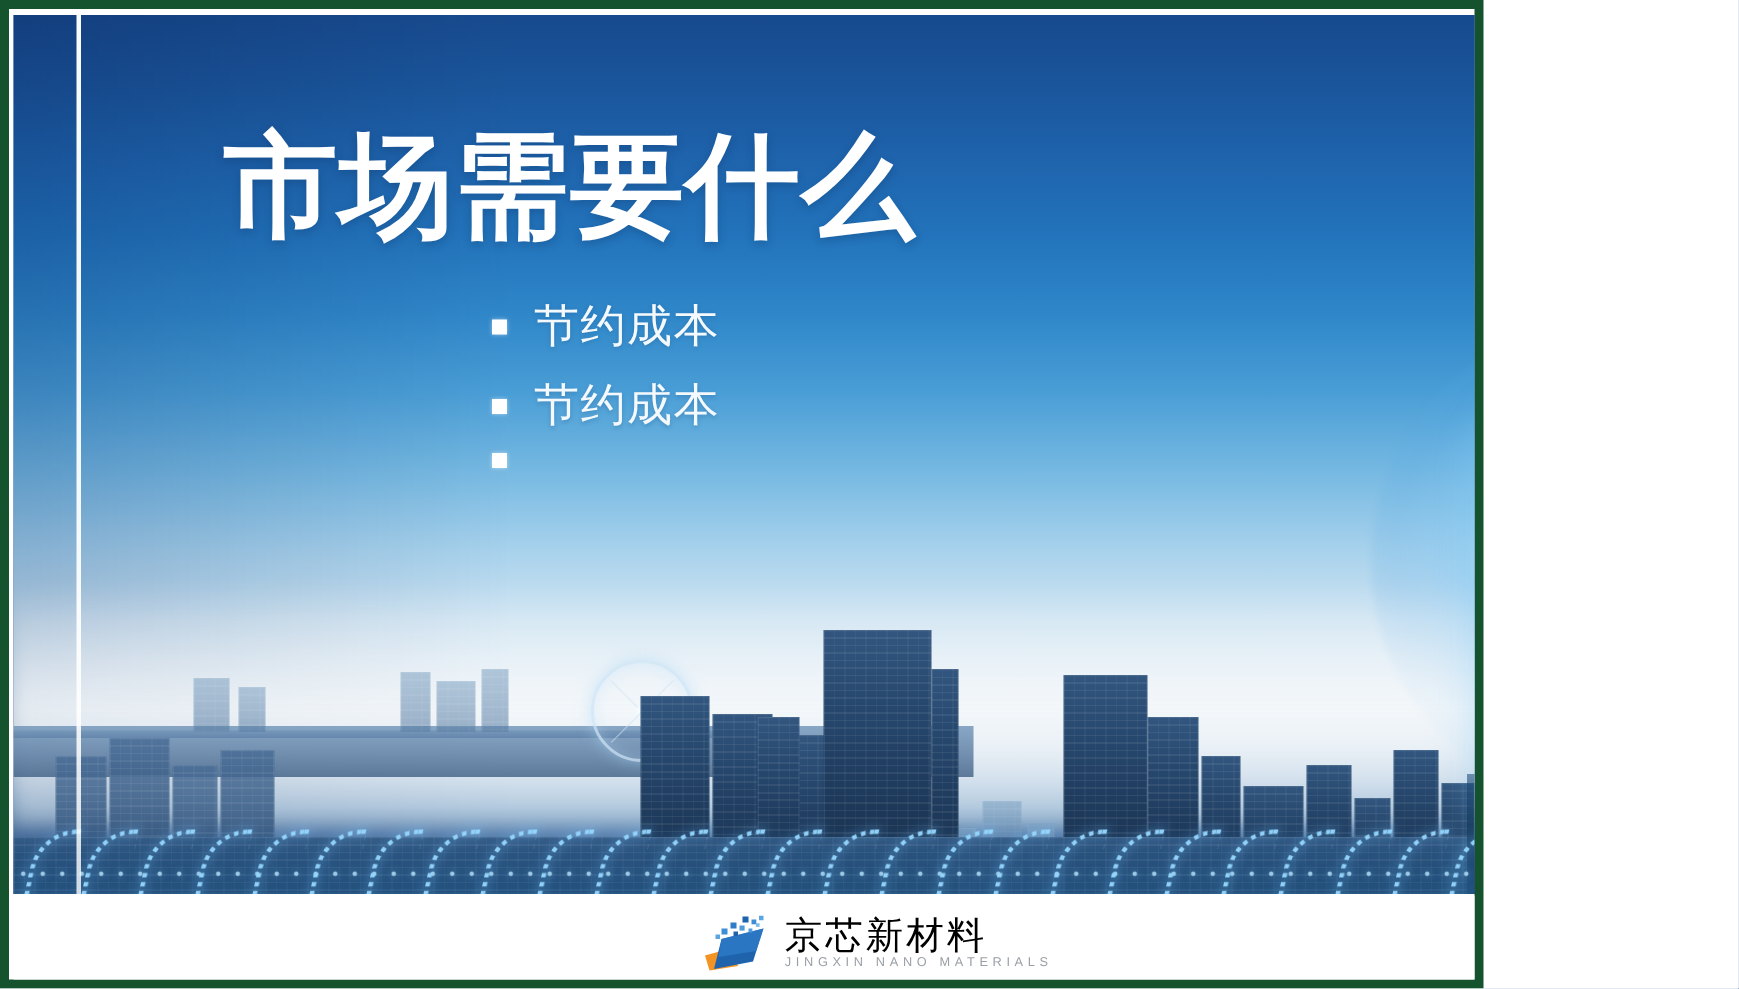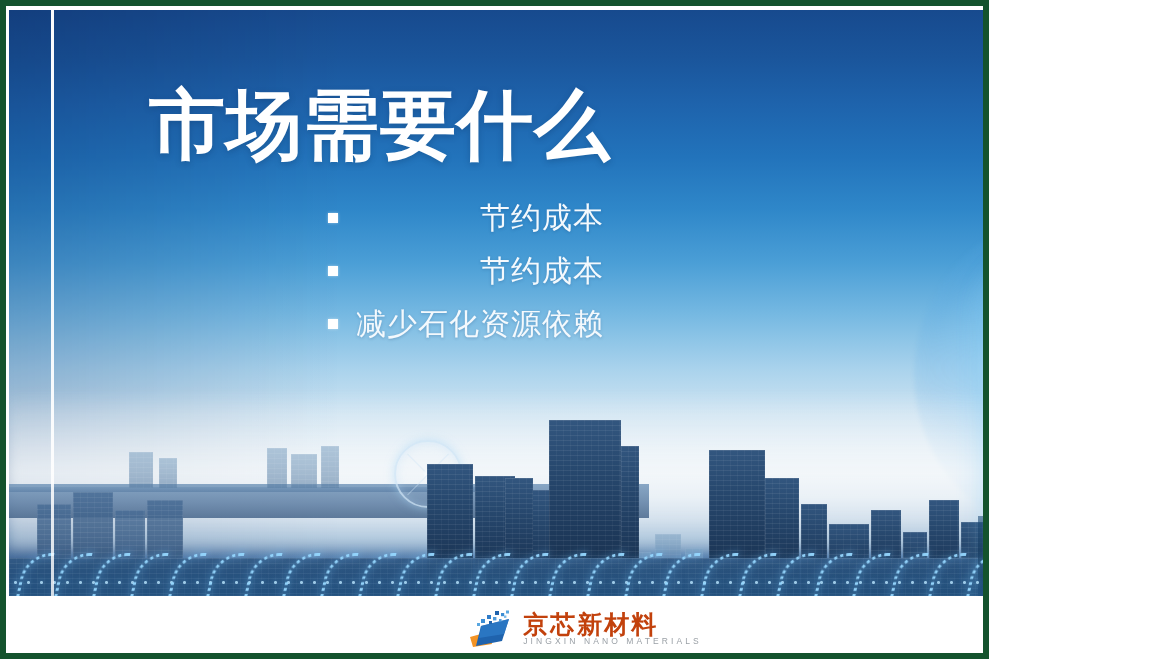--- a/index.html
+++ b/index.html
@@ -426,7 +426,6 @@
     </li>
     <li>
       <span class="sq"></span>
-      <span>减少石化资源依赖</span>
     </li>
   </ul>
 

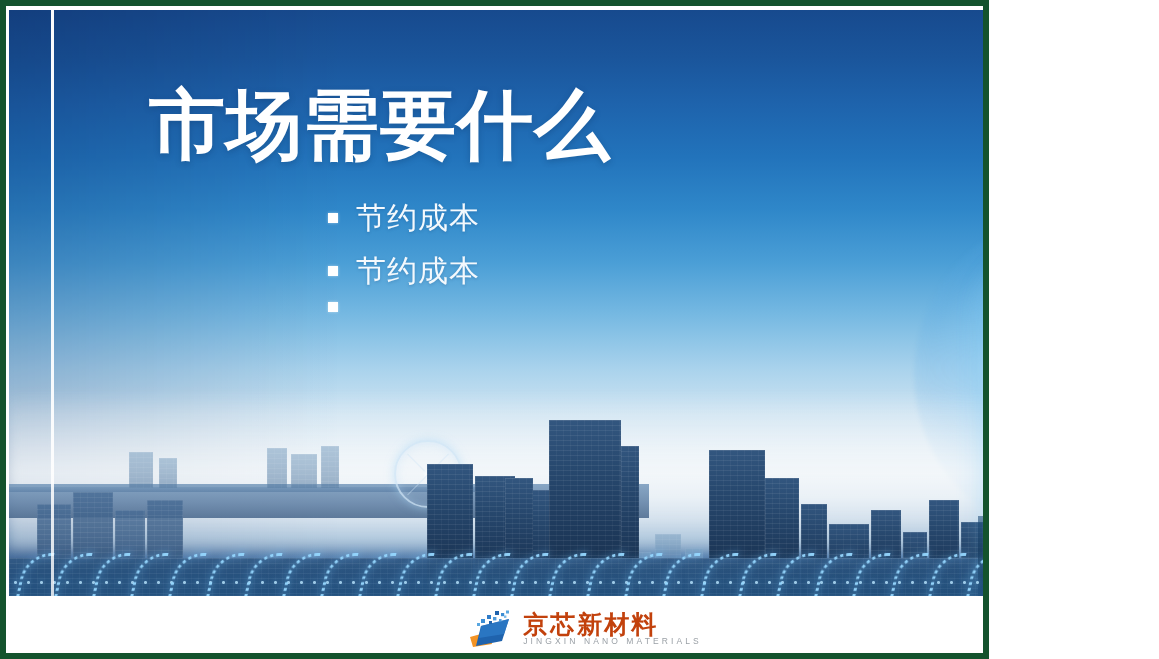--- a/index.html
+++ b/index.html
@@ -234,7 +234,7 @@
   .logo-mark{position:relative;width:46px;height:38px;flex:0 0 46px;}
   .logo-text{display:flex;flex-direction:column;line-height:1;}
   .logo-cn{
-    font-size:25px;font-weight:bold;color:#c2410c;letter-spacing:2px;
+    font-size:25px;font-weight:normal;color:#000000;letter-spacing:2px;
   }
   .logo-en{
     font-size:8.5px;color:#9aa0a6;letter-spacing:3.1px;margin-top:0;

